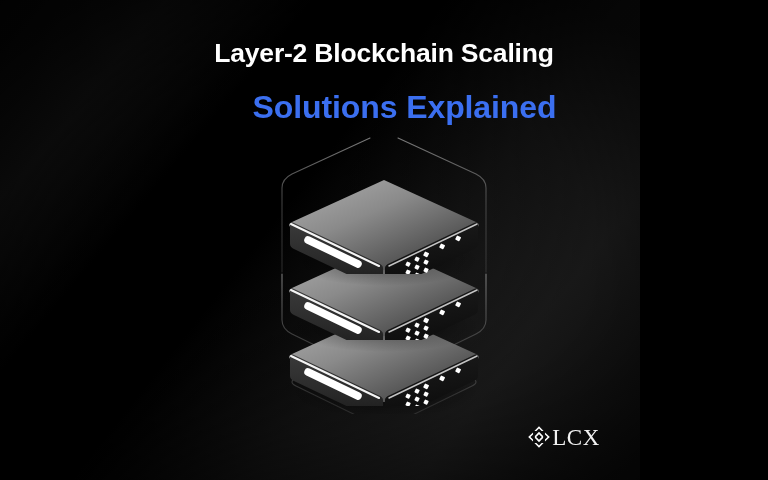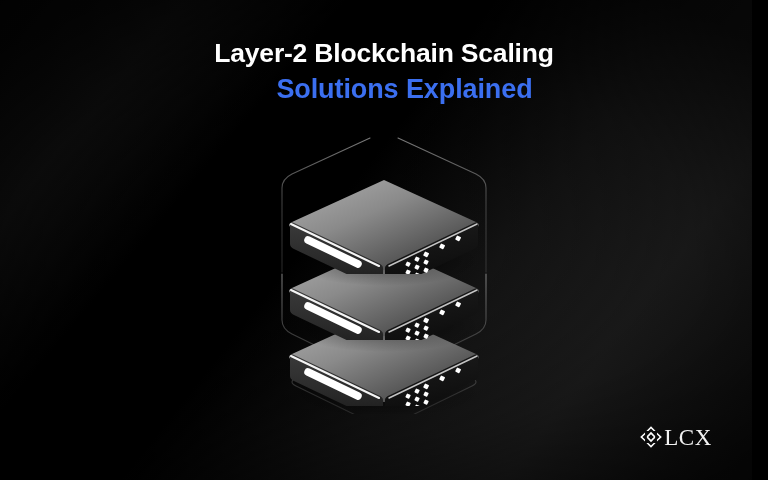--- a/index.html
+++ b/index.html
@@ -9,7 +9,7 @@
   }
   #canvas {
     position: relative;
-    width: 752px;
+    width: 640px;
     height: 480px;
     overflow: hidden;
     background: #000000;

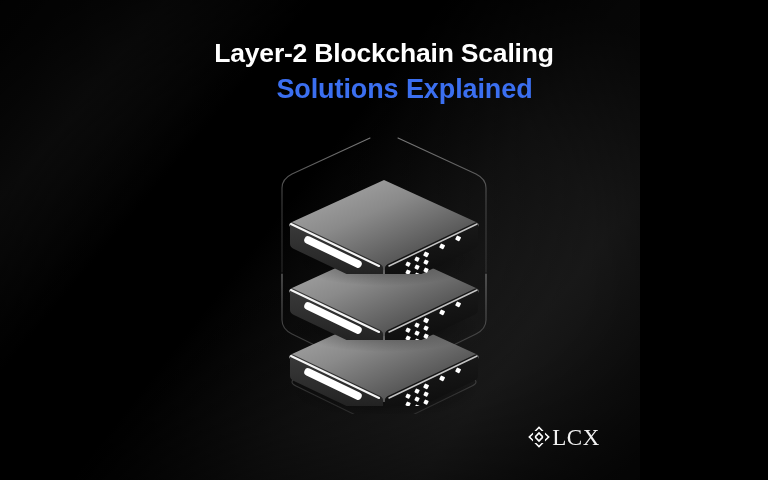--- a/index.html
+++ b/index.html
@@ -69,13 +69,13 @@
   }
   .subtitle-line {
     display: block;
-    font-size: 27px;
+    font-size: 32px;
     font-weight: 600;
     letter-spacing: -0.1px;
     line-height: 1.3;
     color: #3b6ff0;
     white-space: nowrap;
-    margin-top: 3px;
+    margin-top: 18px;
     padding-left: 41px;
   }
 

